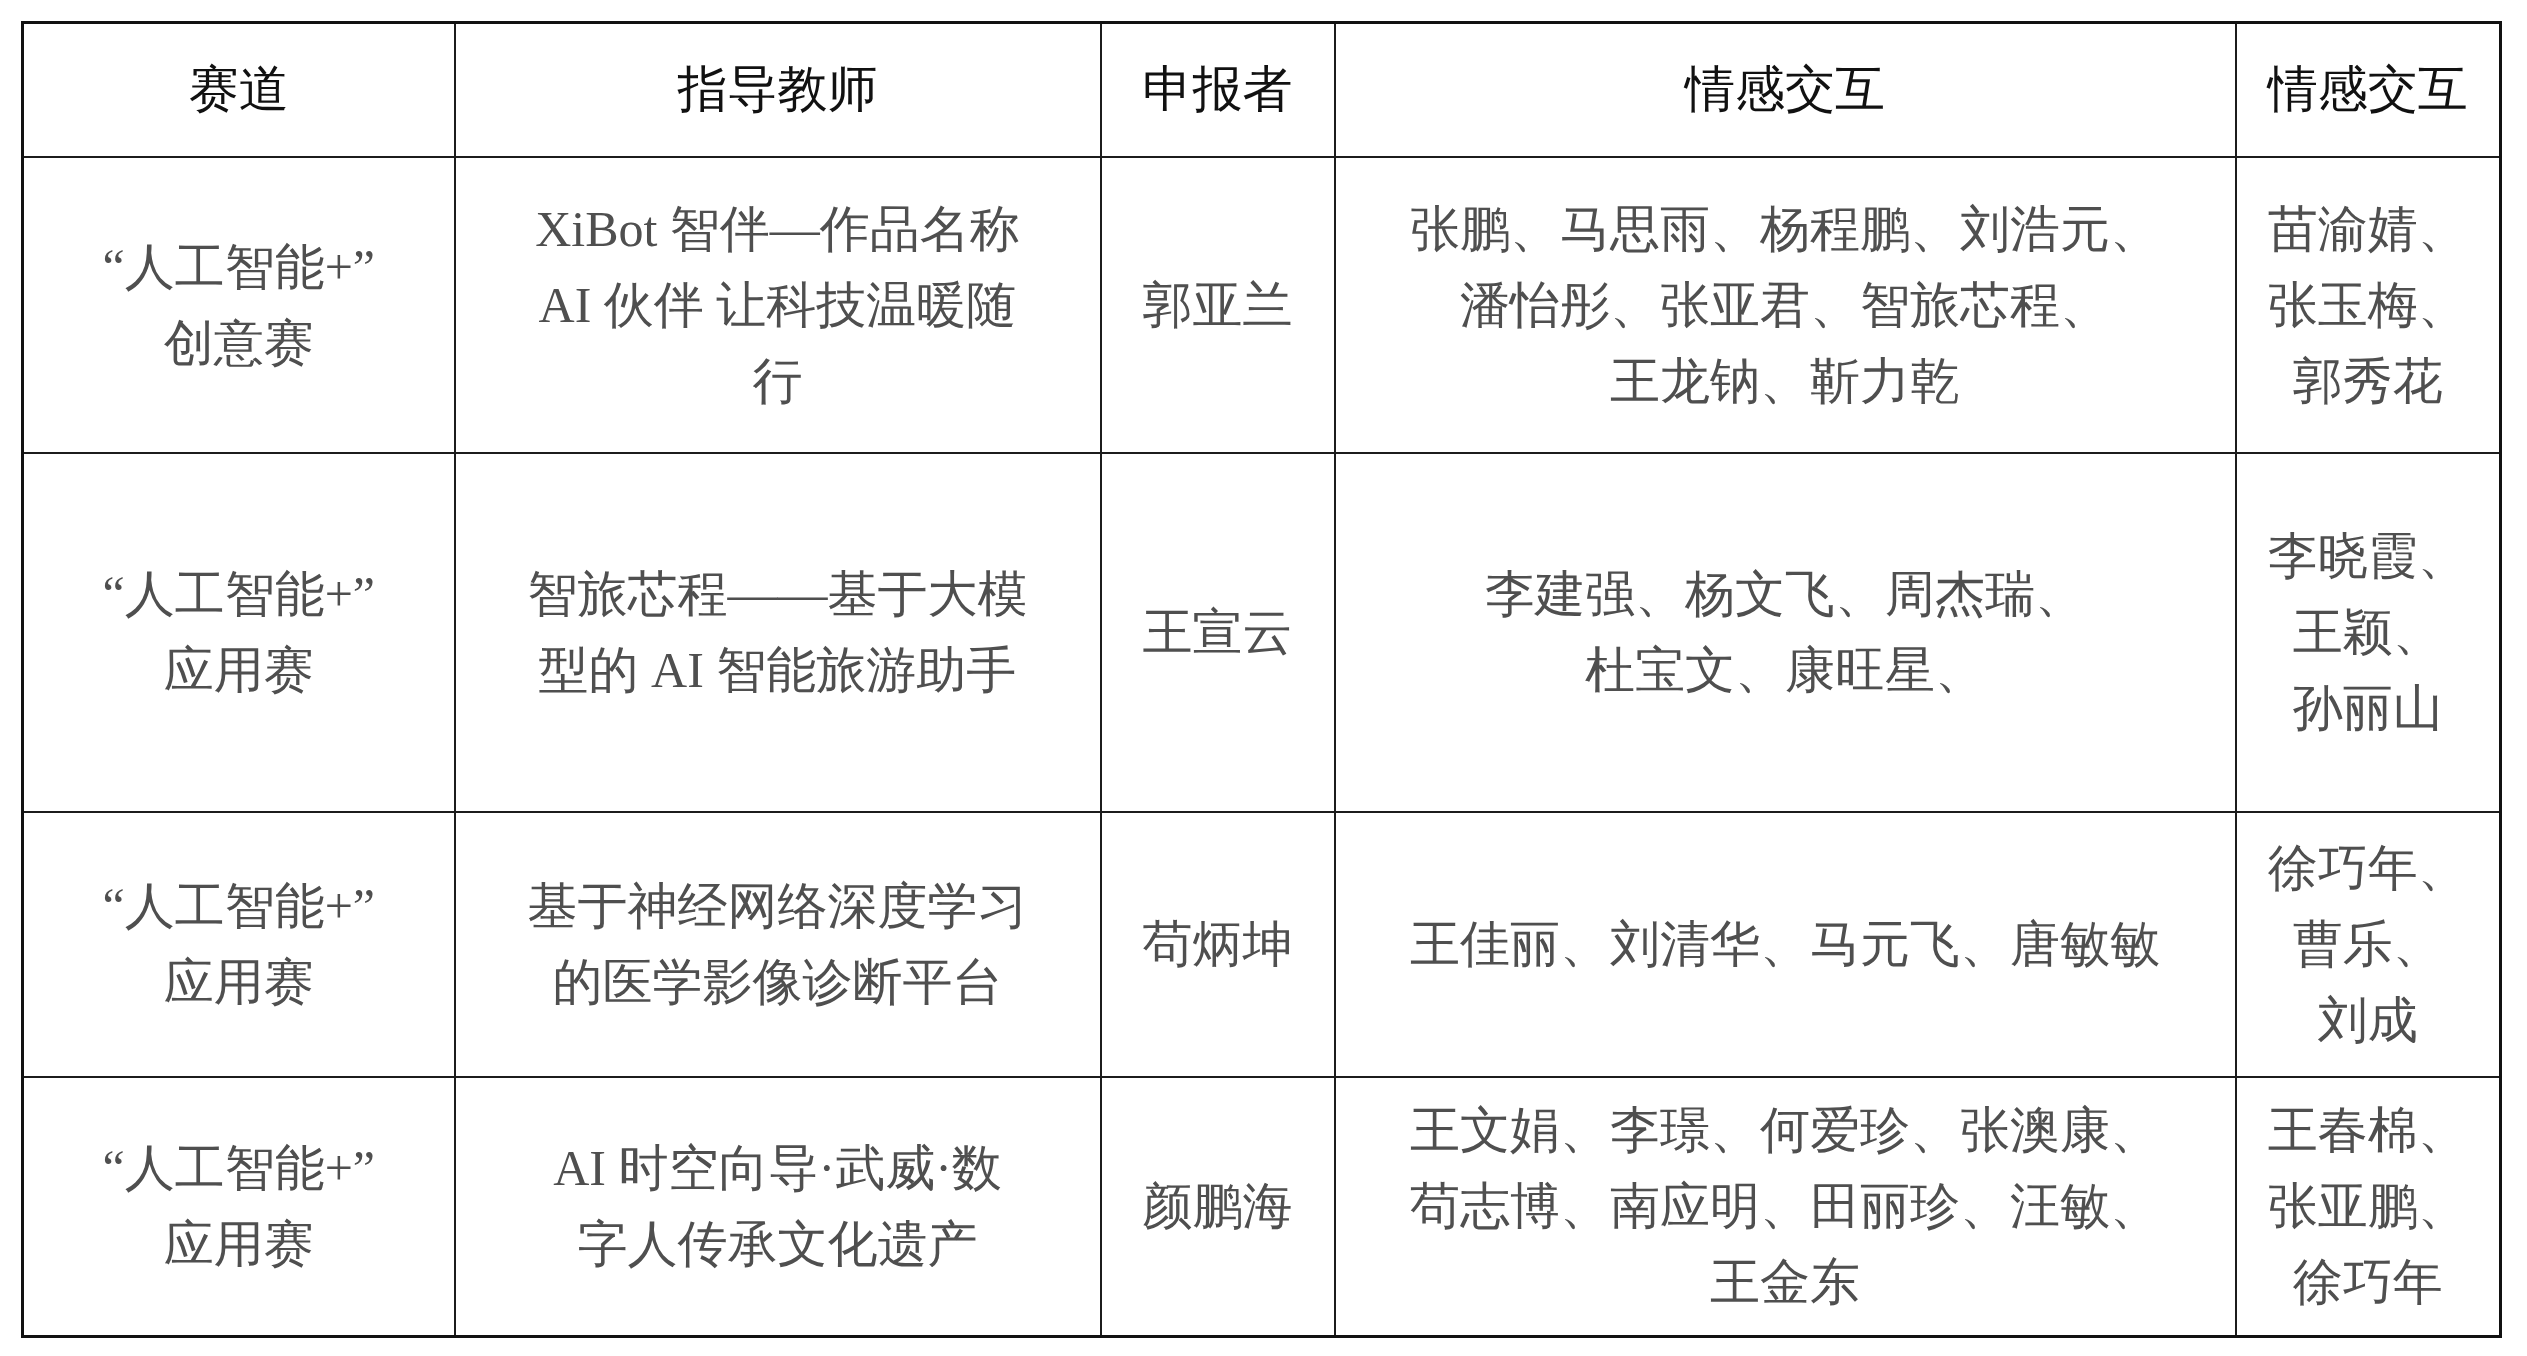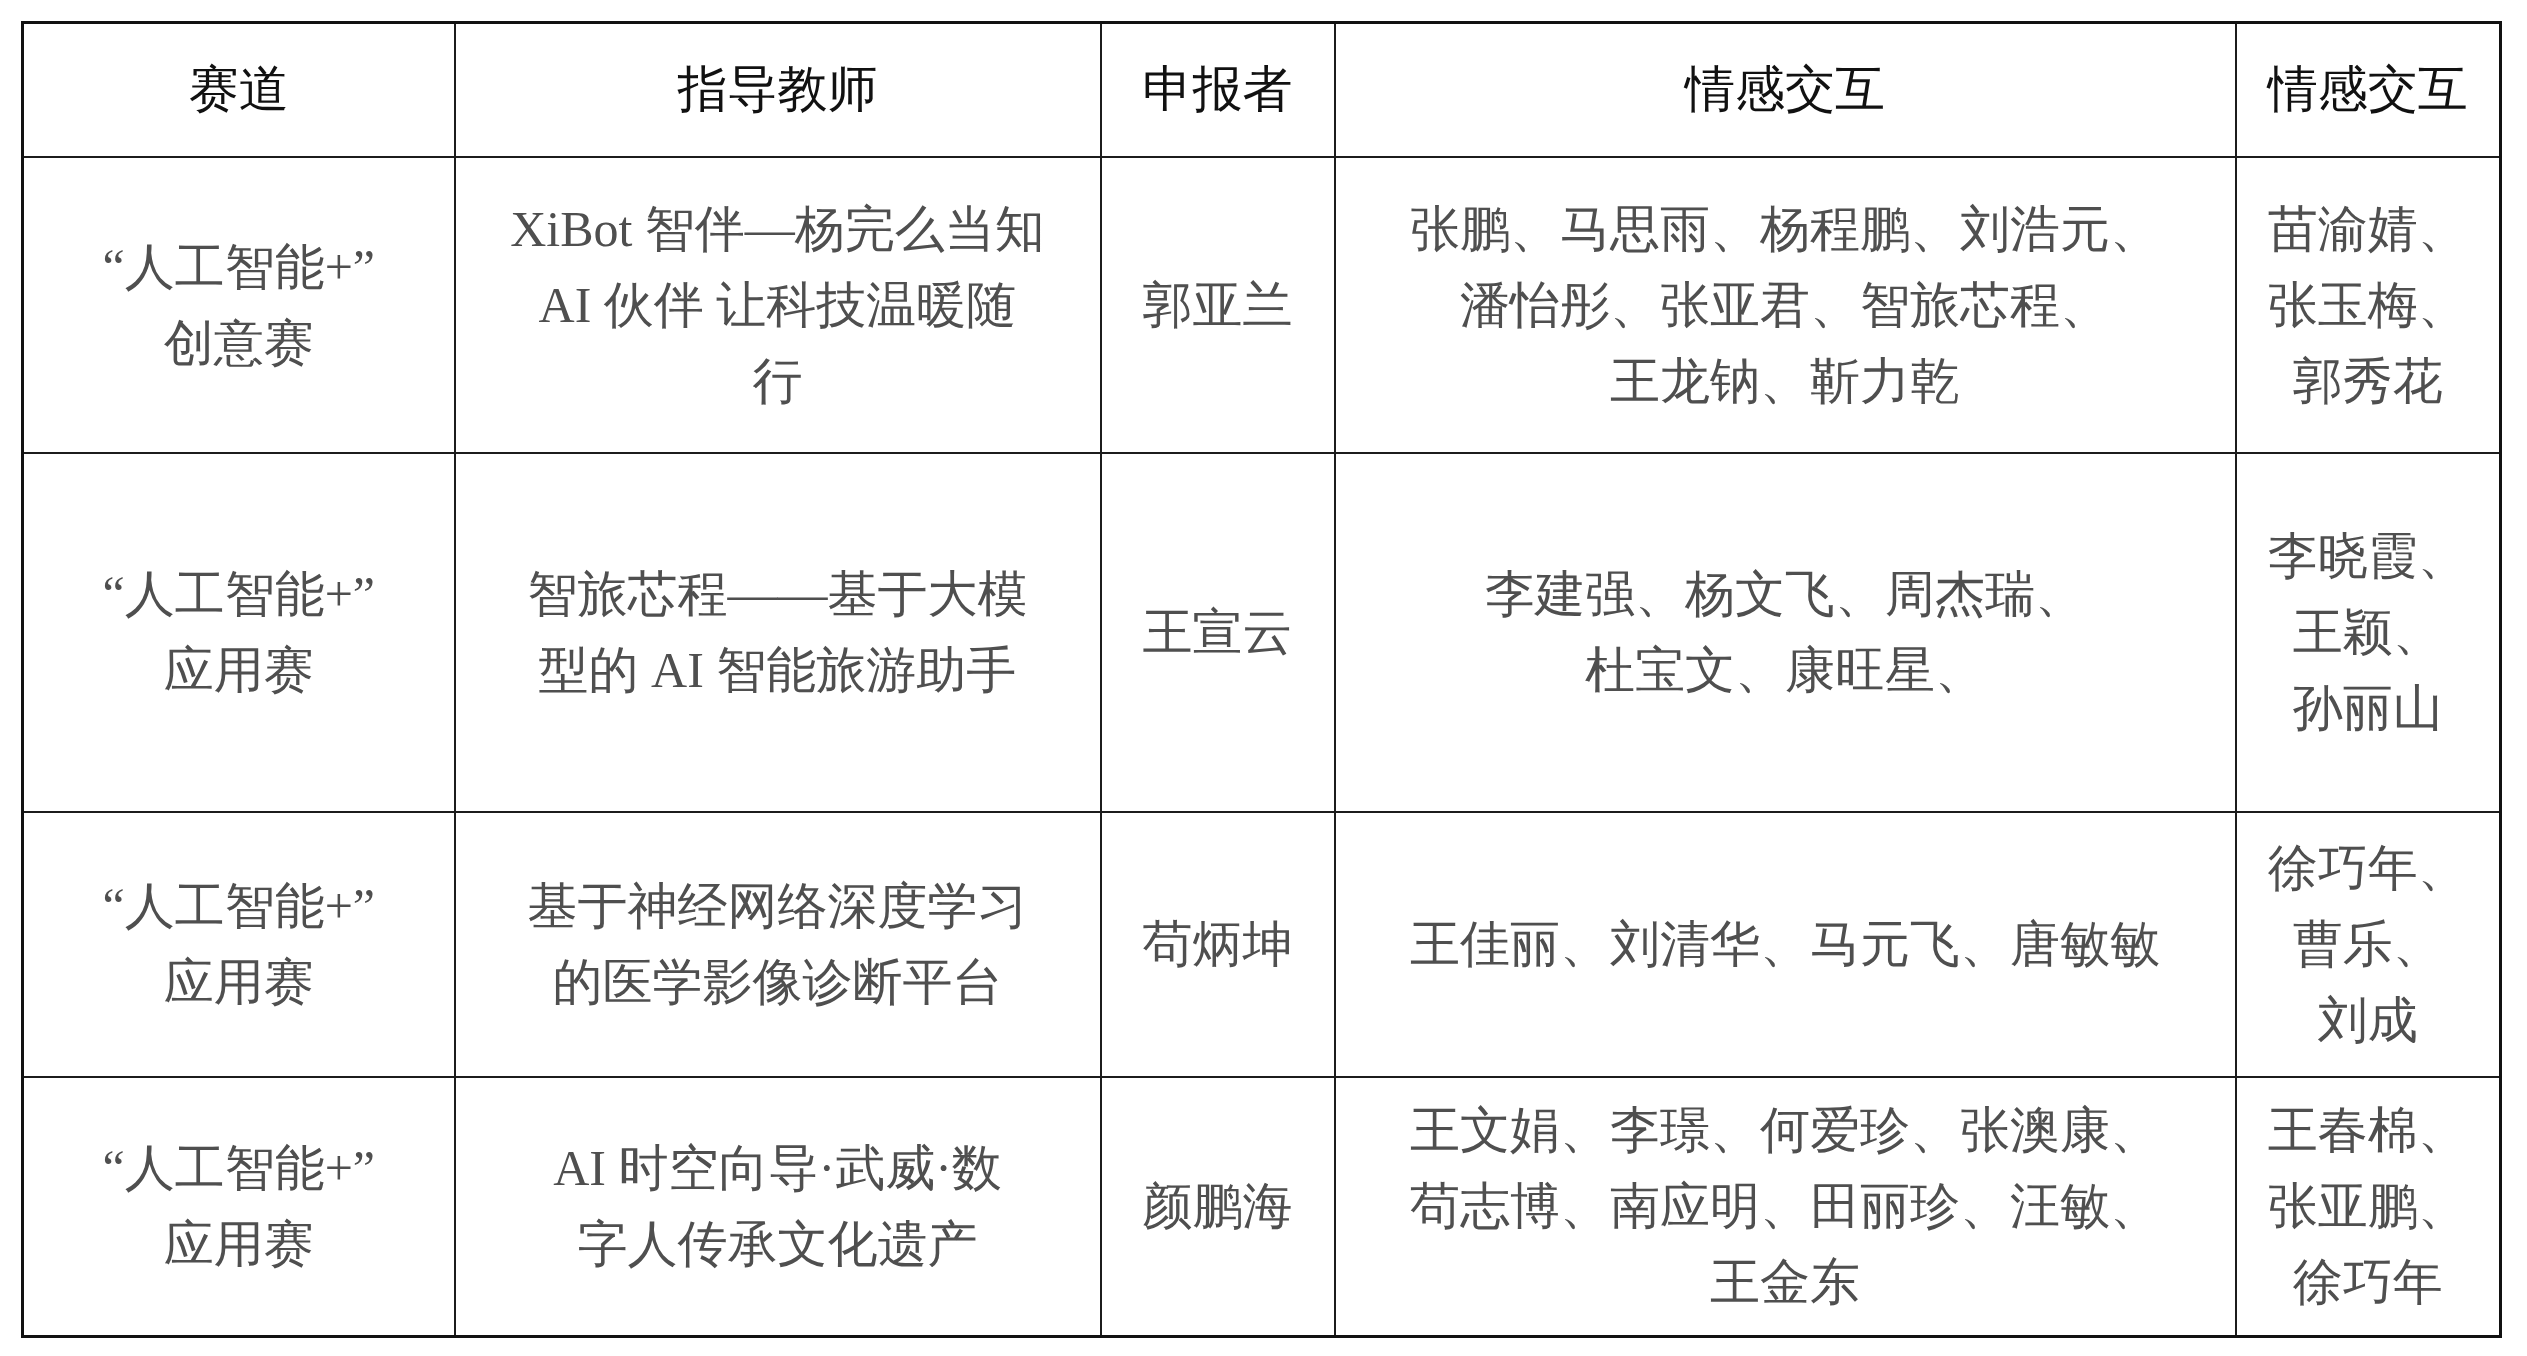--- a/index.html
+++ b/index.html
@@ -89,7 +89,7 @@
       <tr class="r-1">
         <td class="cell">“人工智能+”
 创意赛</td>
-        <td class="cell">XiBot 智伴—杨完么当知
+        <td class="cell">XiBot 智伴—作品名称
 AI 伙伴 让科技温暖随
 行</td>
         <td class="cell">郭亚兰</td>

